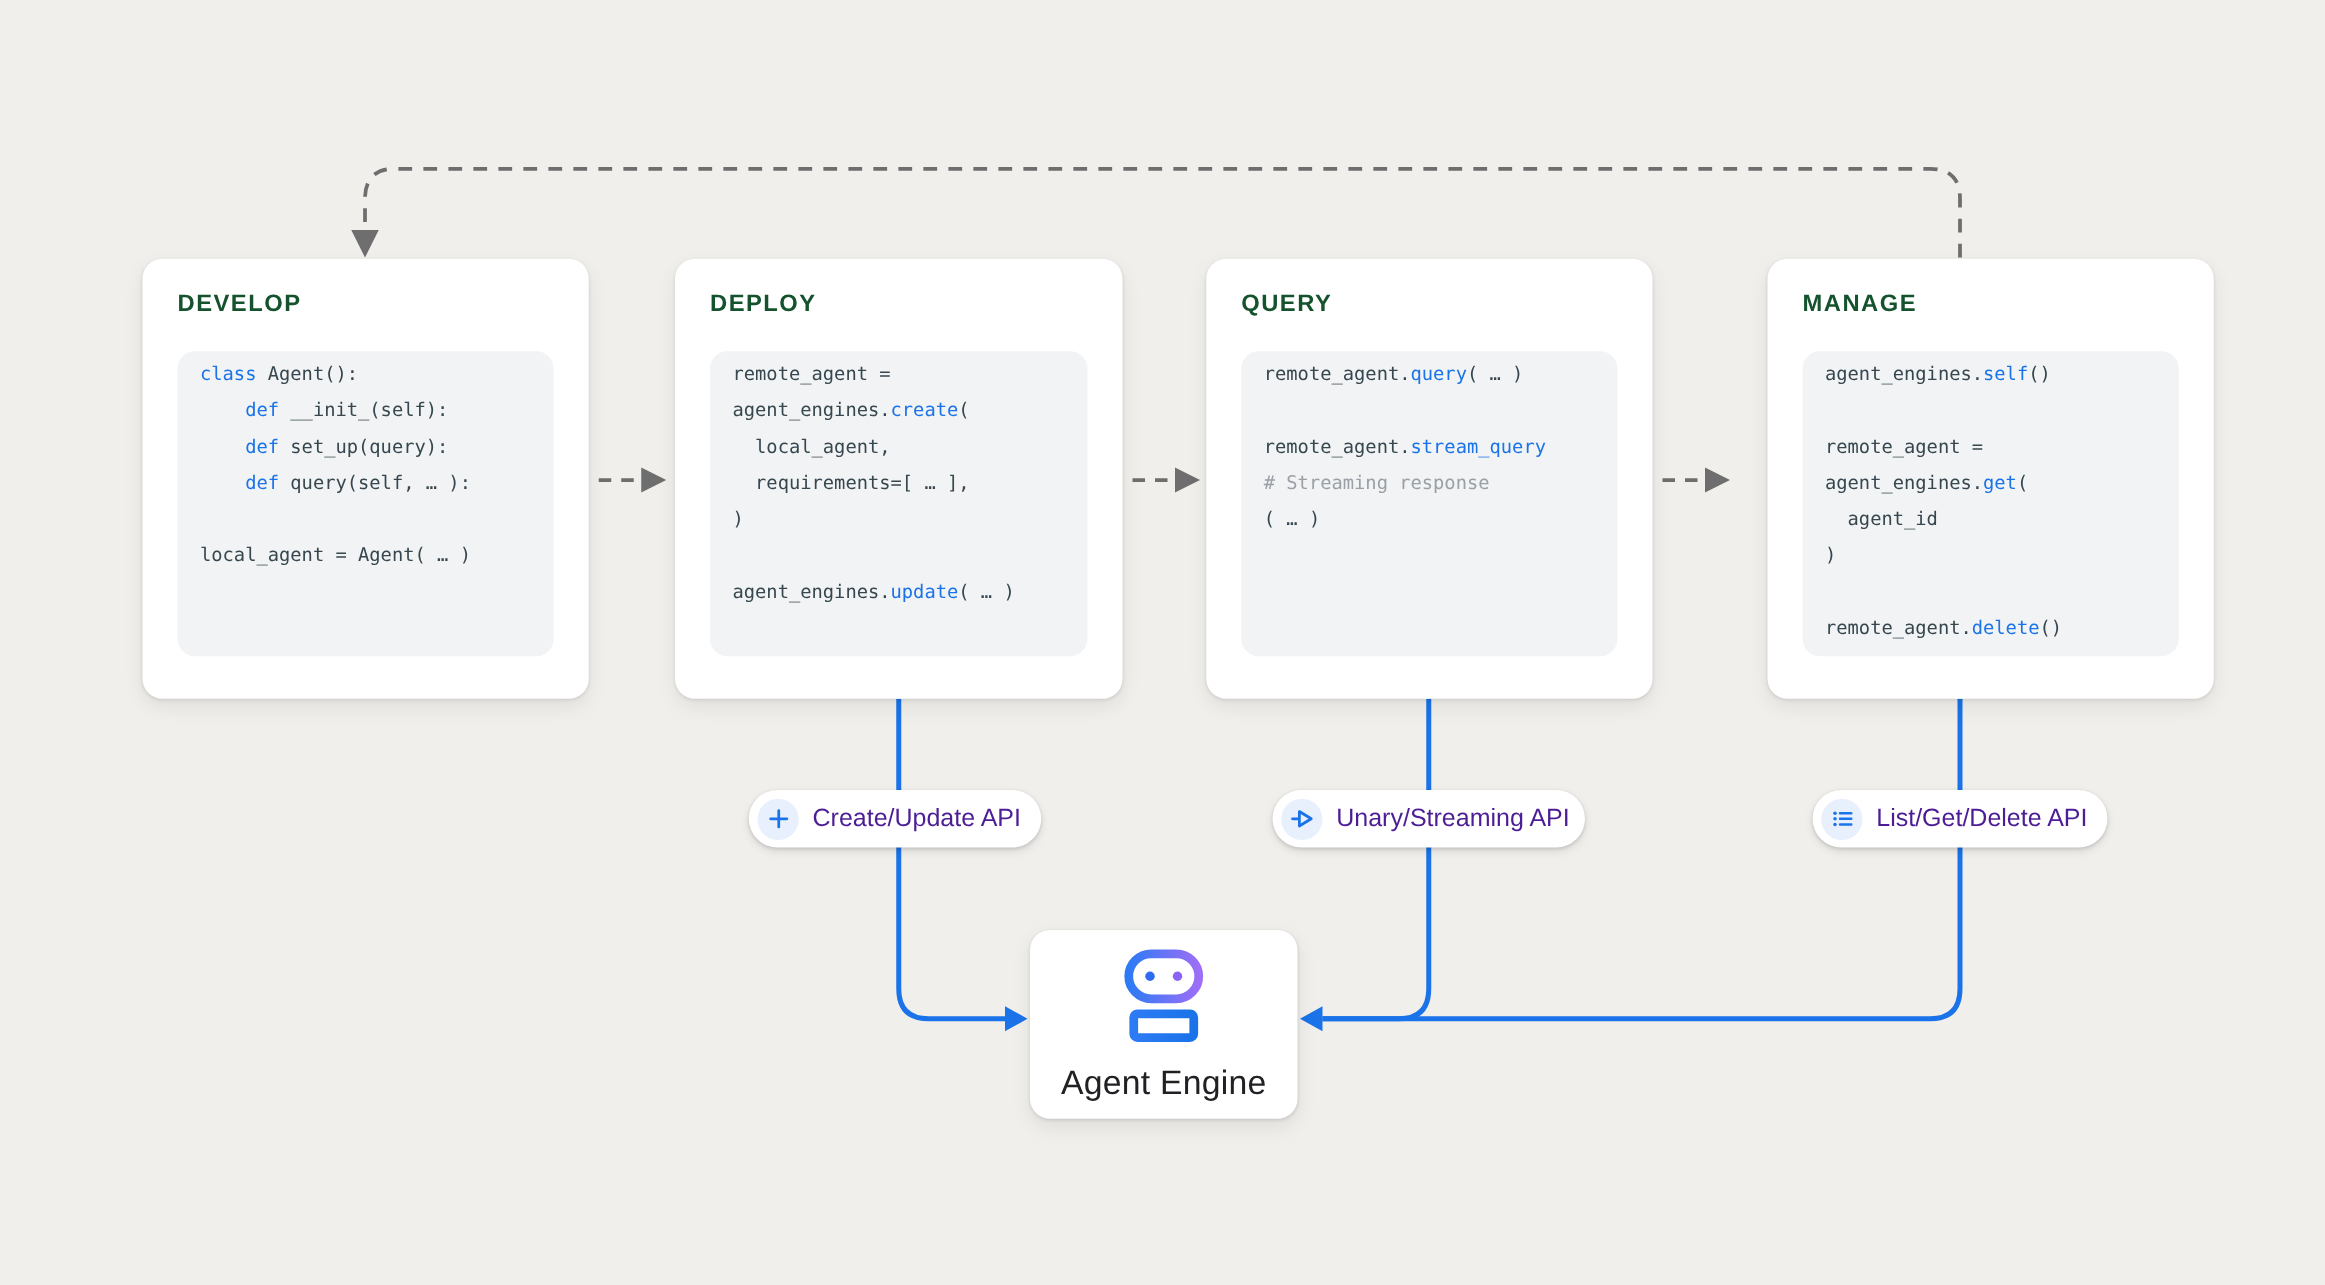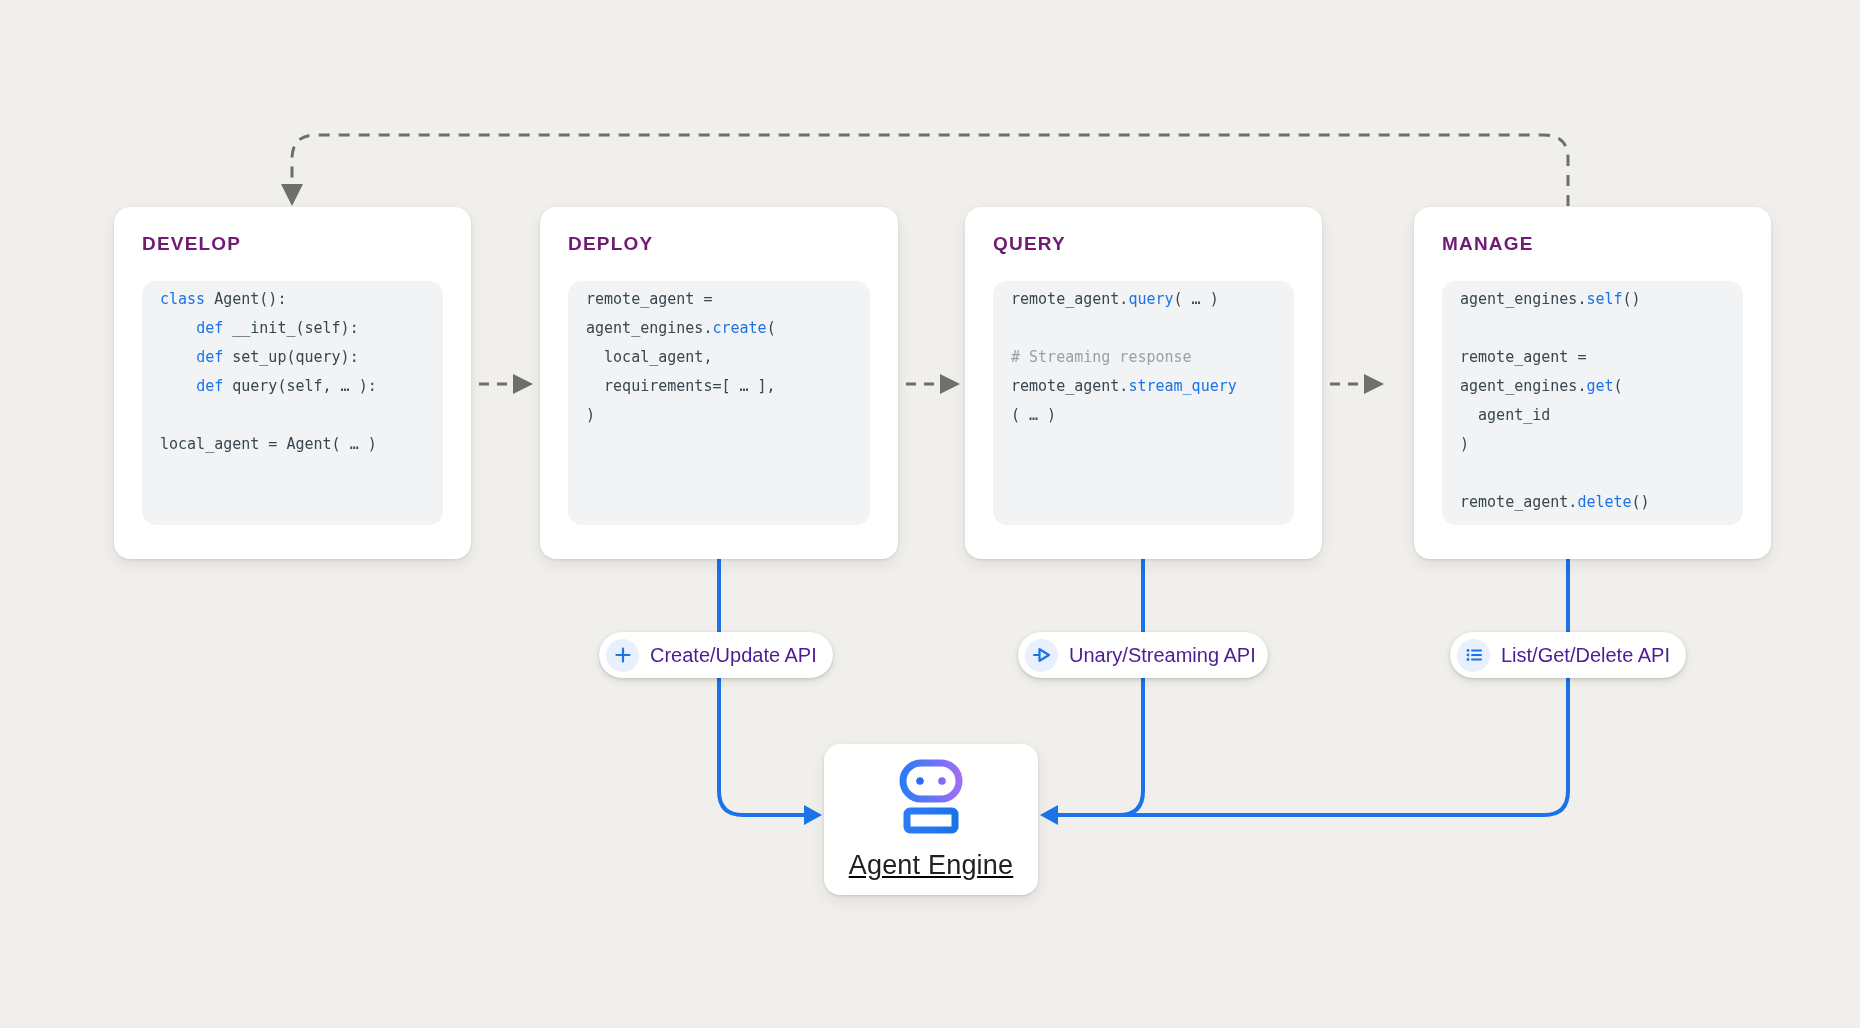--- a/index.html
+++ b/index.html
@@ -16,7 +16,7 @@
     z-index:1; padding:26px 28px;
   }
   .stage-title {
-    font-size:19px; font-weight:700; color:#701a75; letter-spacing:1.2px;
+    font-size:19px; font-weight:700; color:#14532d; letter-spacing:1.2px;
   }
   .code-block {
     position:absolute; left:28px; right:28px; top:74px; height:244px;

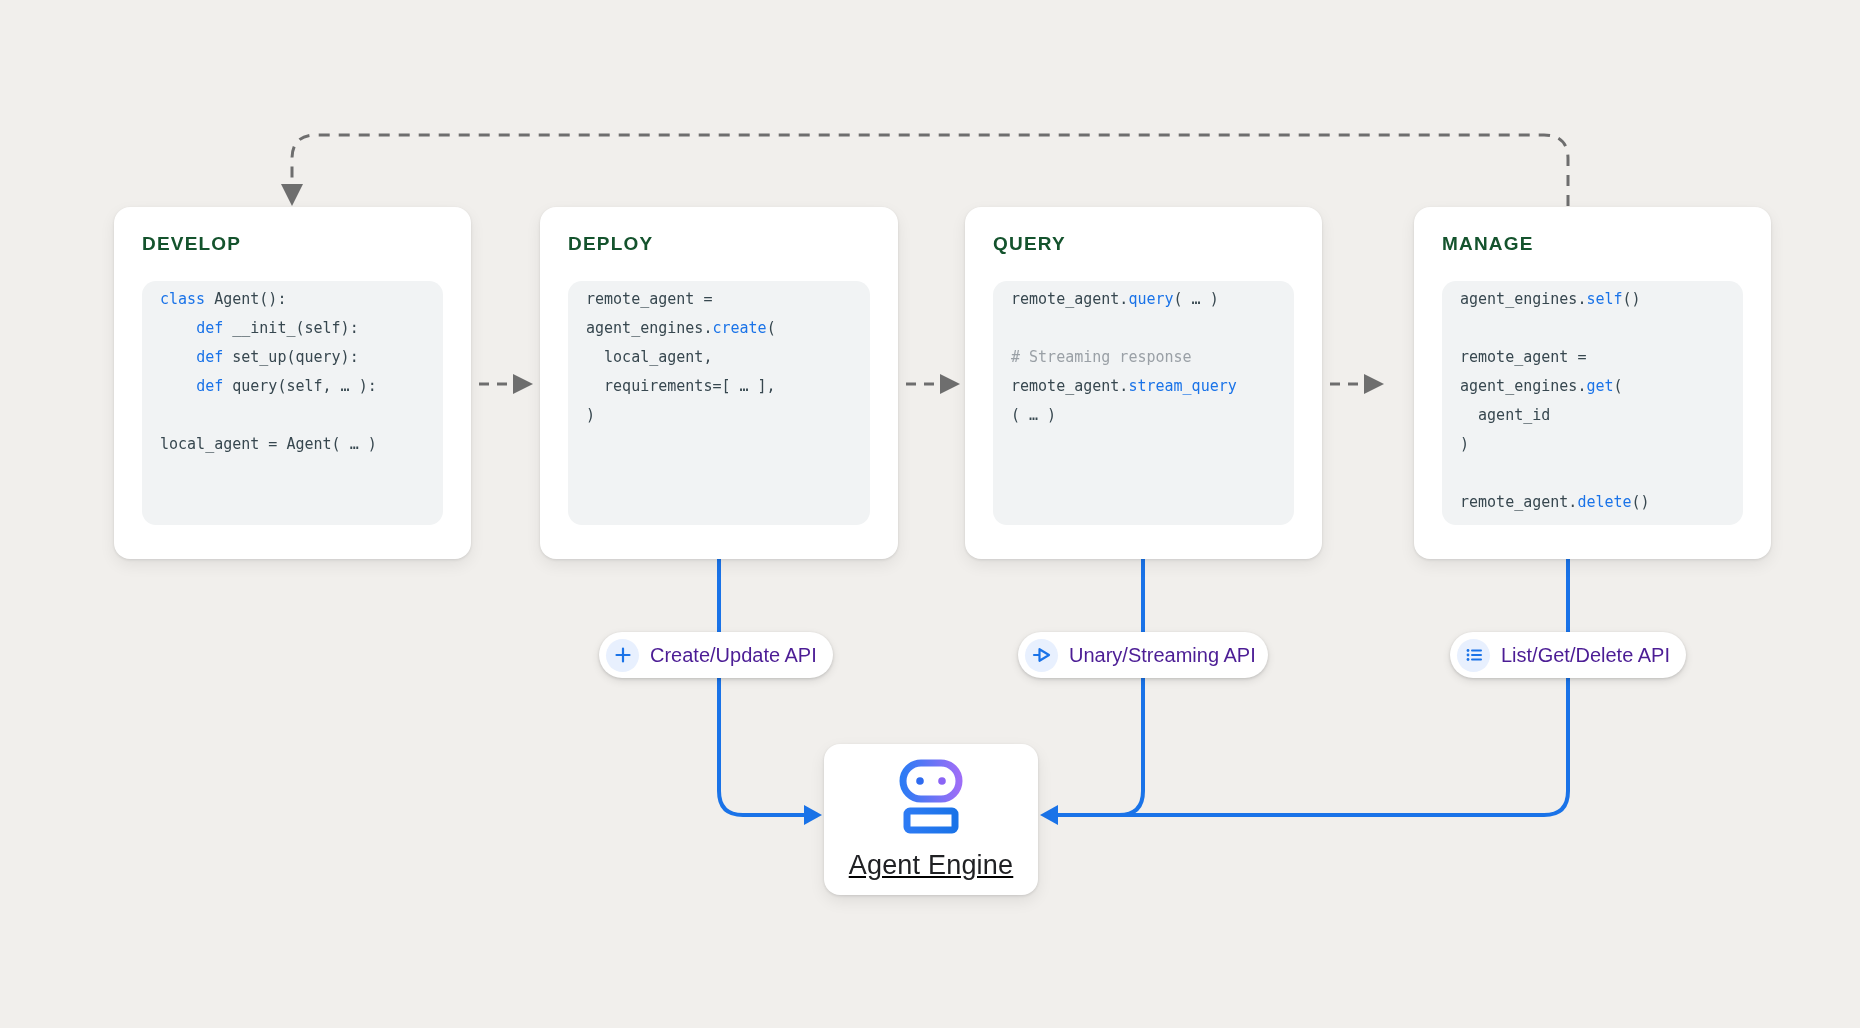--- a/index.html
+++ b/index.html
@@ -114,8 +114,8 @@
     <div class="code-block">
         <div class="code-line"><span>remote_agent.</span><span class="k">query</span><span>( … )</span></div>
         <div class="code-line">&nbsp;</div>
+        <div class="code-line"><span>remote_agent.</span><span class="k">stream_query</span></div>
         <div class="code-line"><span class="c"># Streaming response</span></div>
-        <div class="code-line"><span>remote_agent.</span><span class="k">stream_query</span></div>
         <div class="code-line"><span>( … )</span></div>
       </div>
   </div>

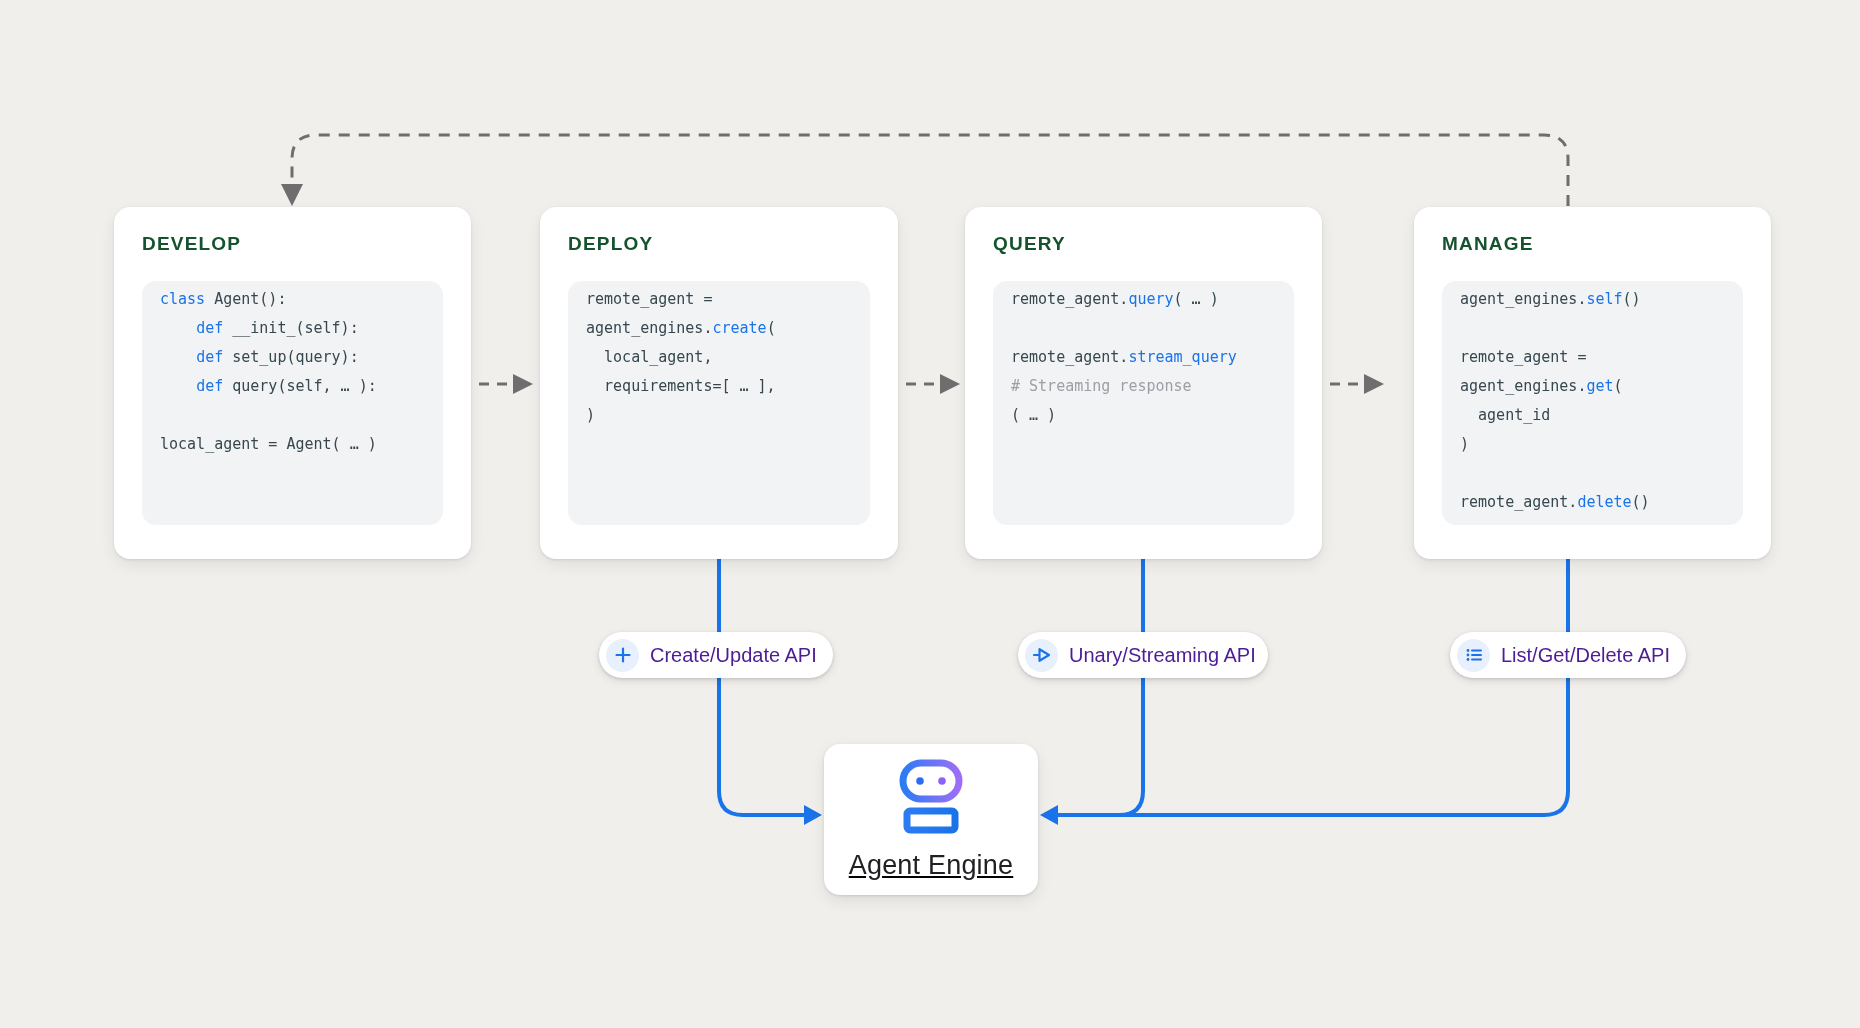--- a/index.html
+++ b/index.html
@@ -106,6 +106,7 @@
         <div class="code-line"><span>  requirements=[ … ],</span></div>
         <div class="code-line"><span>)</span></div>
         <div class="code-line">&nbsp;</div>
+        <div class="code-line"><span>agent_engines.</span><span class="k">update</span><span>( … )</span></div>
       </div>
   </div>
 

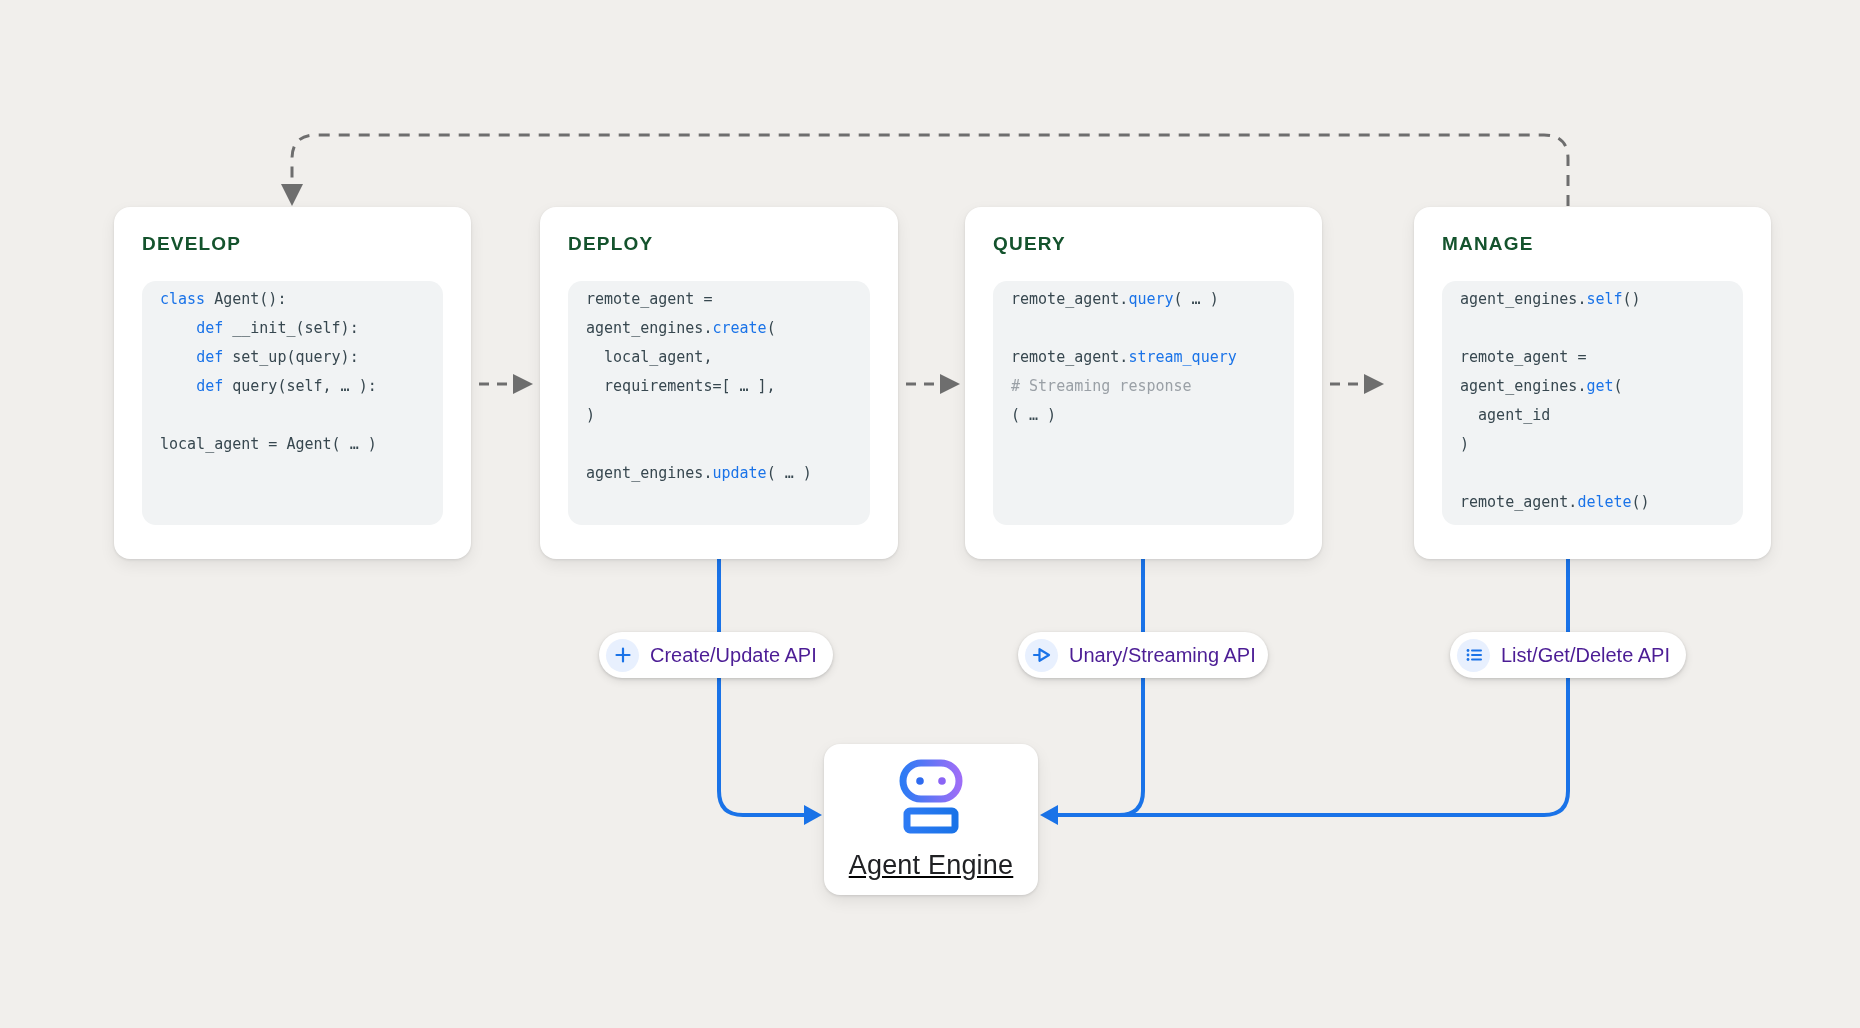--- a/index.html
+++ b/index.html
@@ -43,7 +43,7 @@
     position:absolute; left:824px; top:744px; width:214px; height:151px;
     background:#ffffff; border-radius:16px; z-index:2;
     box-shadow:0 1px 3px rgba(0,0,0,0.12), 0 6px 16px rgba(0,0,0,0.08);
-    display:flex; flex-direction:column; align-items:center; justify-content:center; gap:12px;text-decoration:underline;
+    display:flex; flex-direction:column; align-items:center; justify-content:center; gap:12px;
   }
   #agent-engine-label { font-size:27px; font-weight:500; color:#202124; letter-spacing:0.2px; }
 </style>

